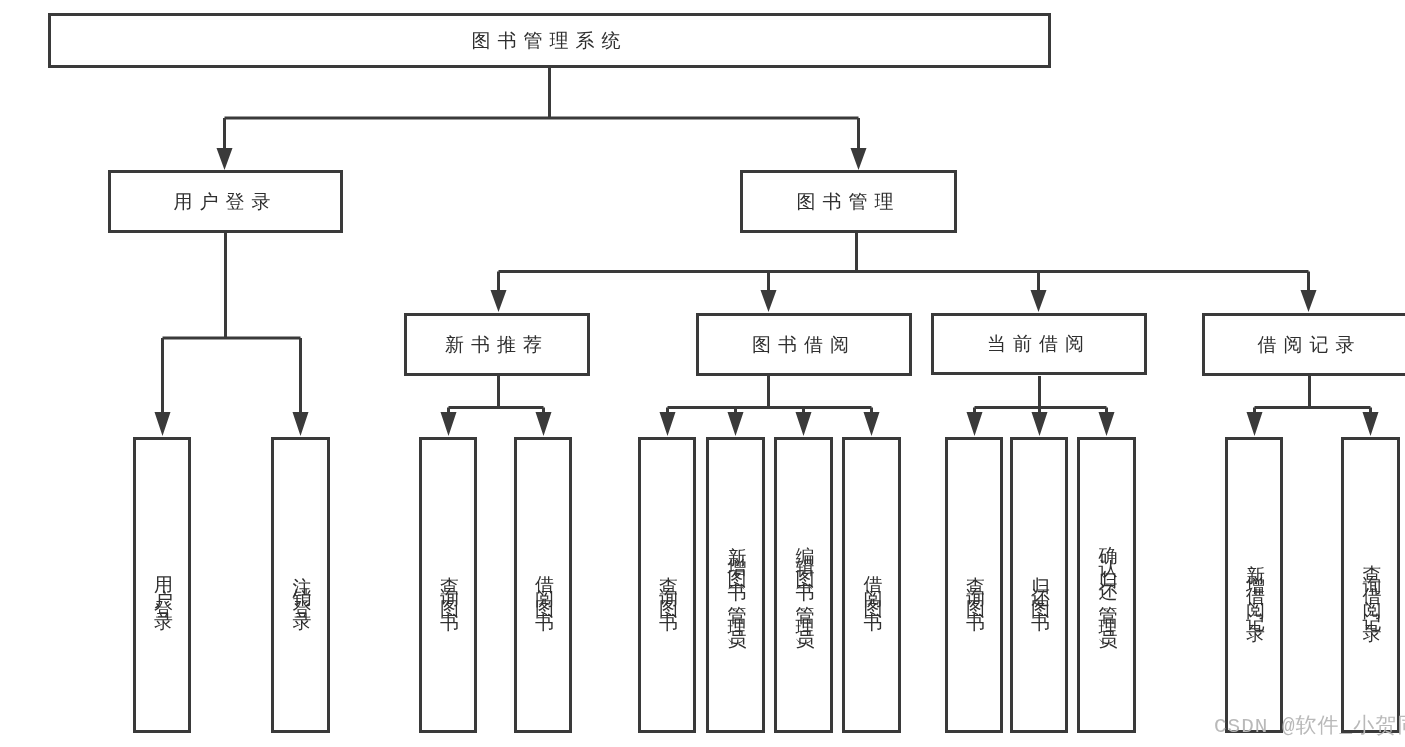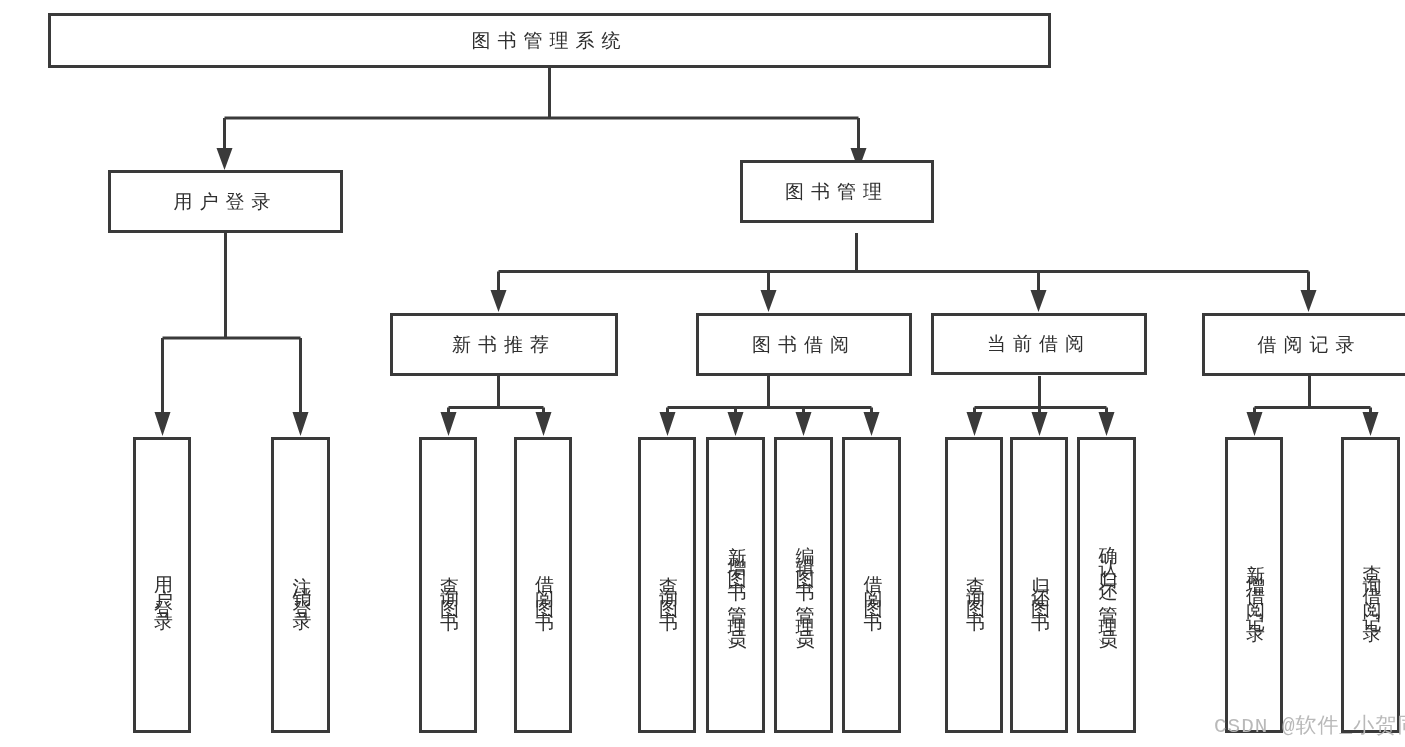--- a/index.html
+++ b/index.html
@@ -74,7 +74,7 @@
   <div class="node" style="left:20px;top:13px;width:1003px;height:55px">图书管理系统</div>
 
   <div class="node" style="left:80px;top:170px;width:235px;height:63px">用户登录</div>
-  <div class="node" style="left:712px;top:160px;width:194px;height:63px">图书管理</div>
+  <div class="node" style="left:712px;top:170px;width:217px;height:63px">图书管理</div>
 
   <div class="node" style="left:362px;top:313px;width:228px;height:63px">新书推荐</div>
   <div class="node" style="left:668px;top:313px;width:216px;height:63px">图书借阅</div>

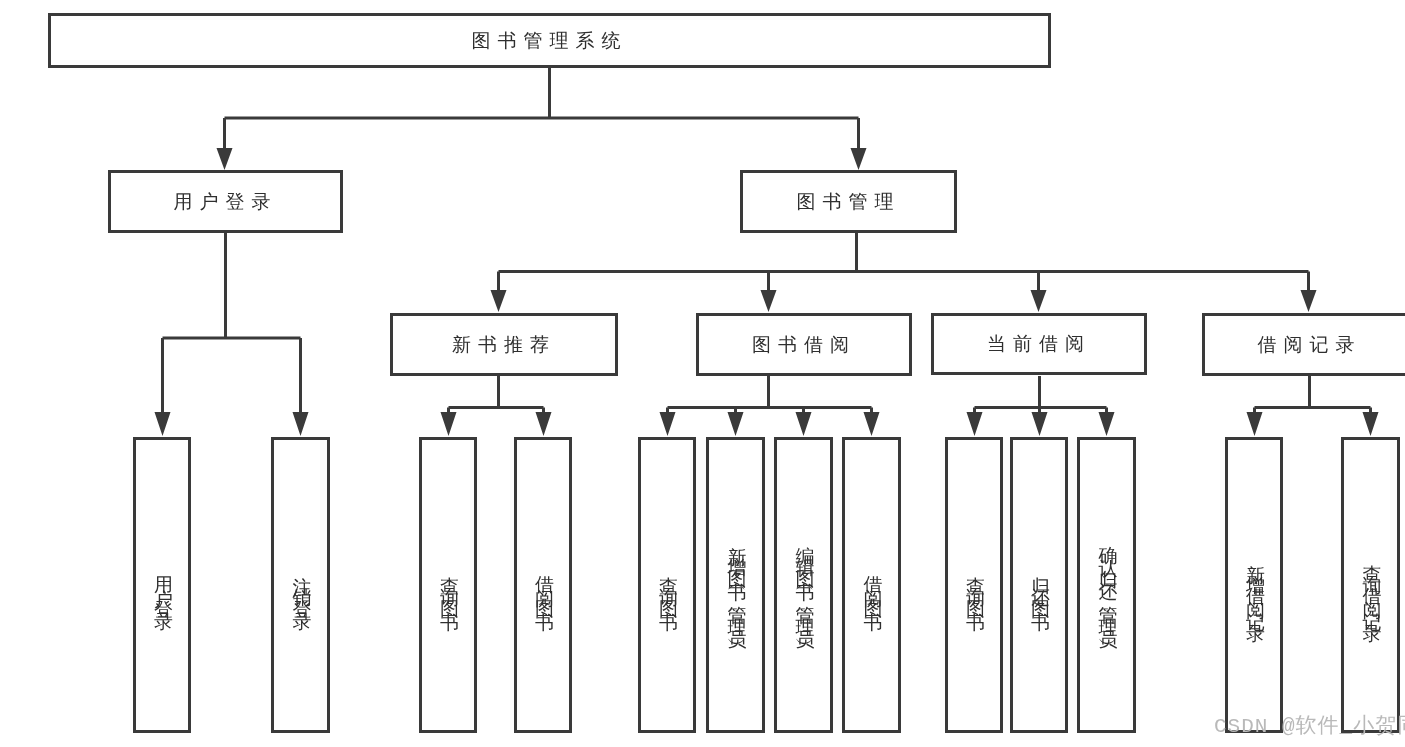--- a/index.html
+++ b/index.html
@@ -76,7 +76,7 @@
   <div class="node" style="left:80px;top:170px;width:235px;height:63px">用户登录</div>
   <div class="node" style="left:712px;top:170px;width:217px;height:63px">图书管理</div>
 
-  <div class="node" style="left:362px;top:313px;width:228px;height:63px">新书推荐</div>
+  <div class="node" style="left:376px;top:313px;width:186px;height:63px">新书推荐</div>
   <div class="node" style="left:668px;top:313px;width:216px;height:63px">图书借阅</div>
   <div class="node" style="left:903px;top:313px;width:216px;height:62px">当前借阅</div>
   <div class="node" style="left:1174px;top:313px;width:215px;height:63px">借阅记录</div>

